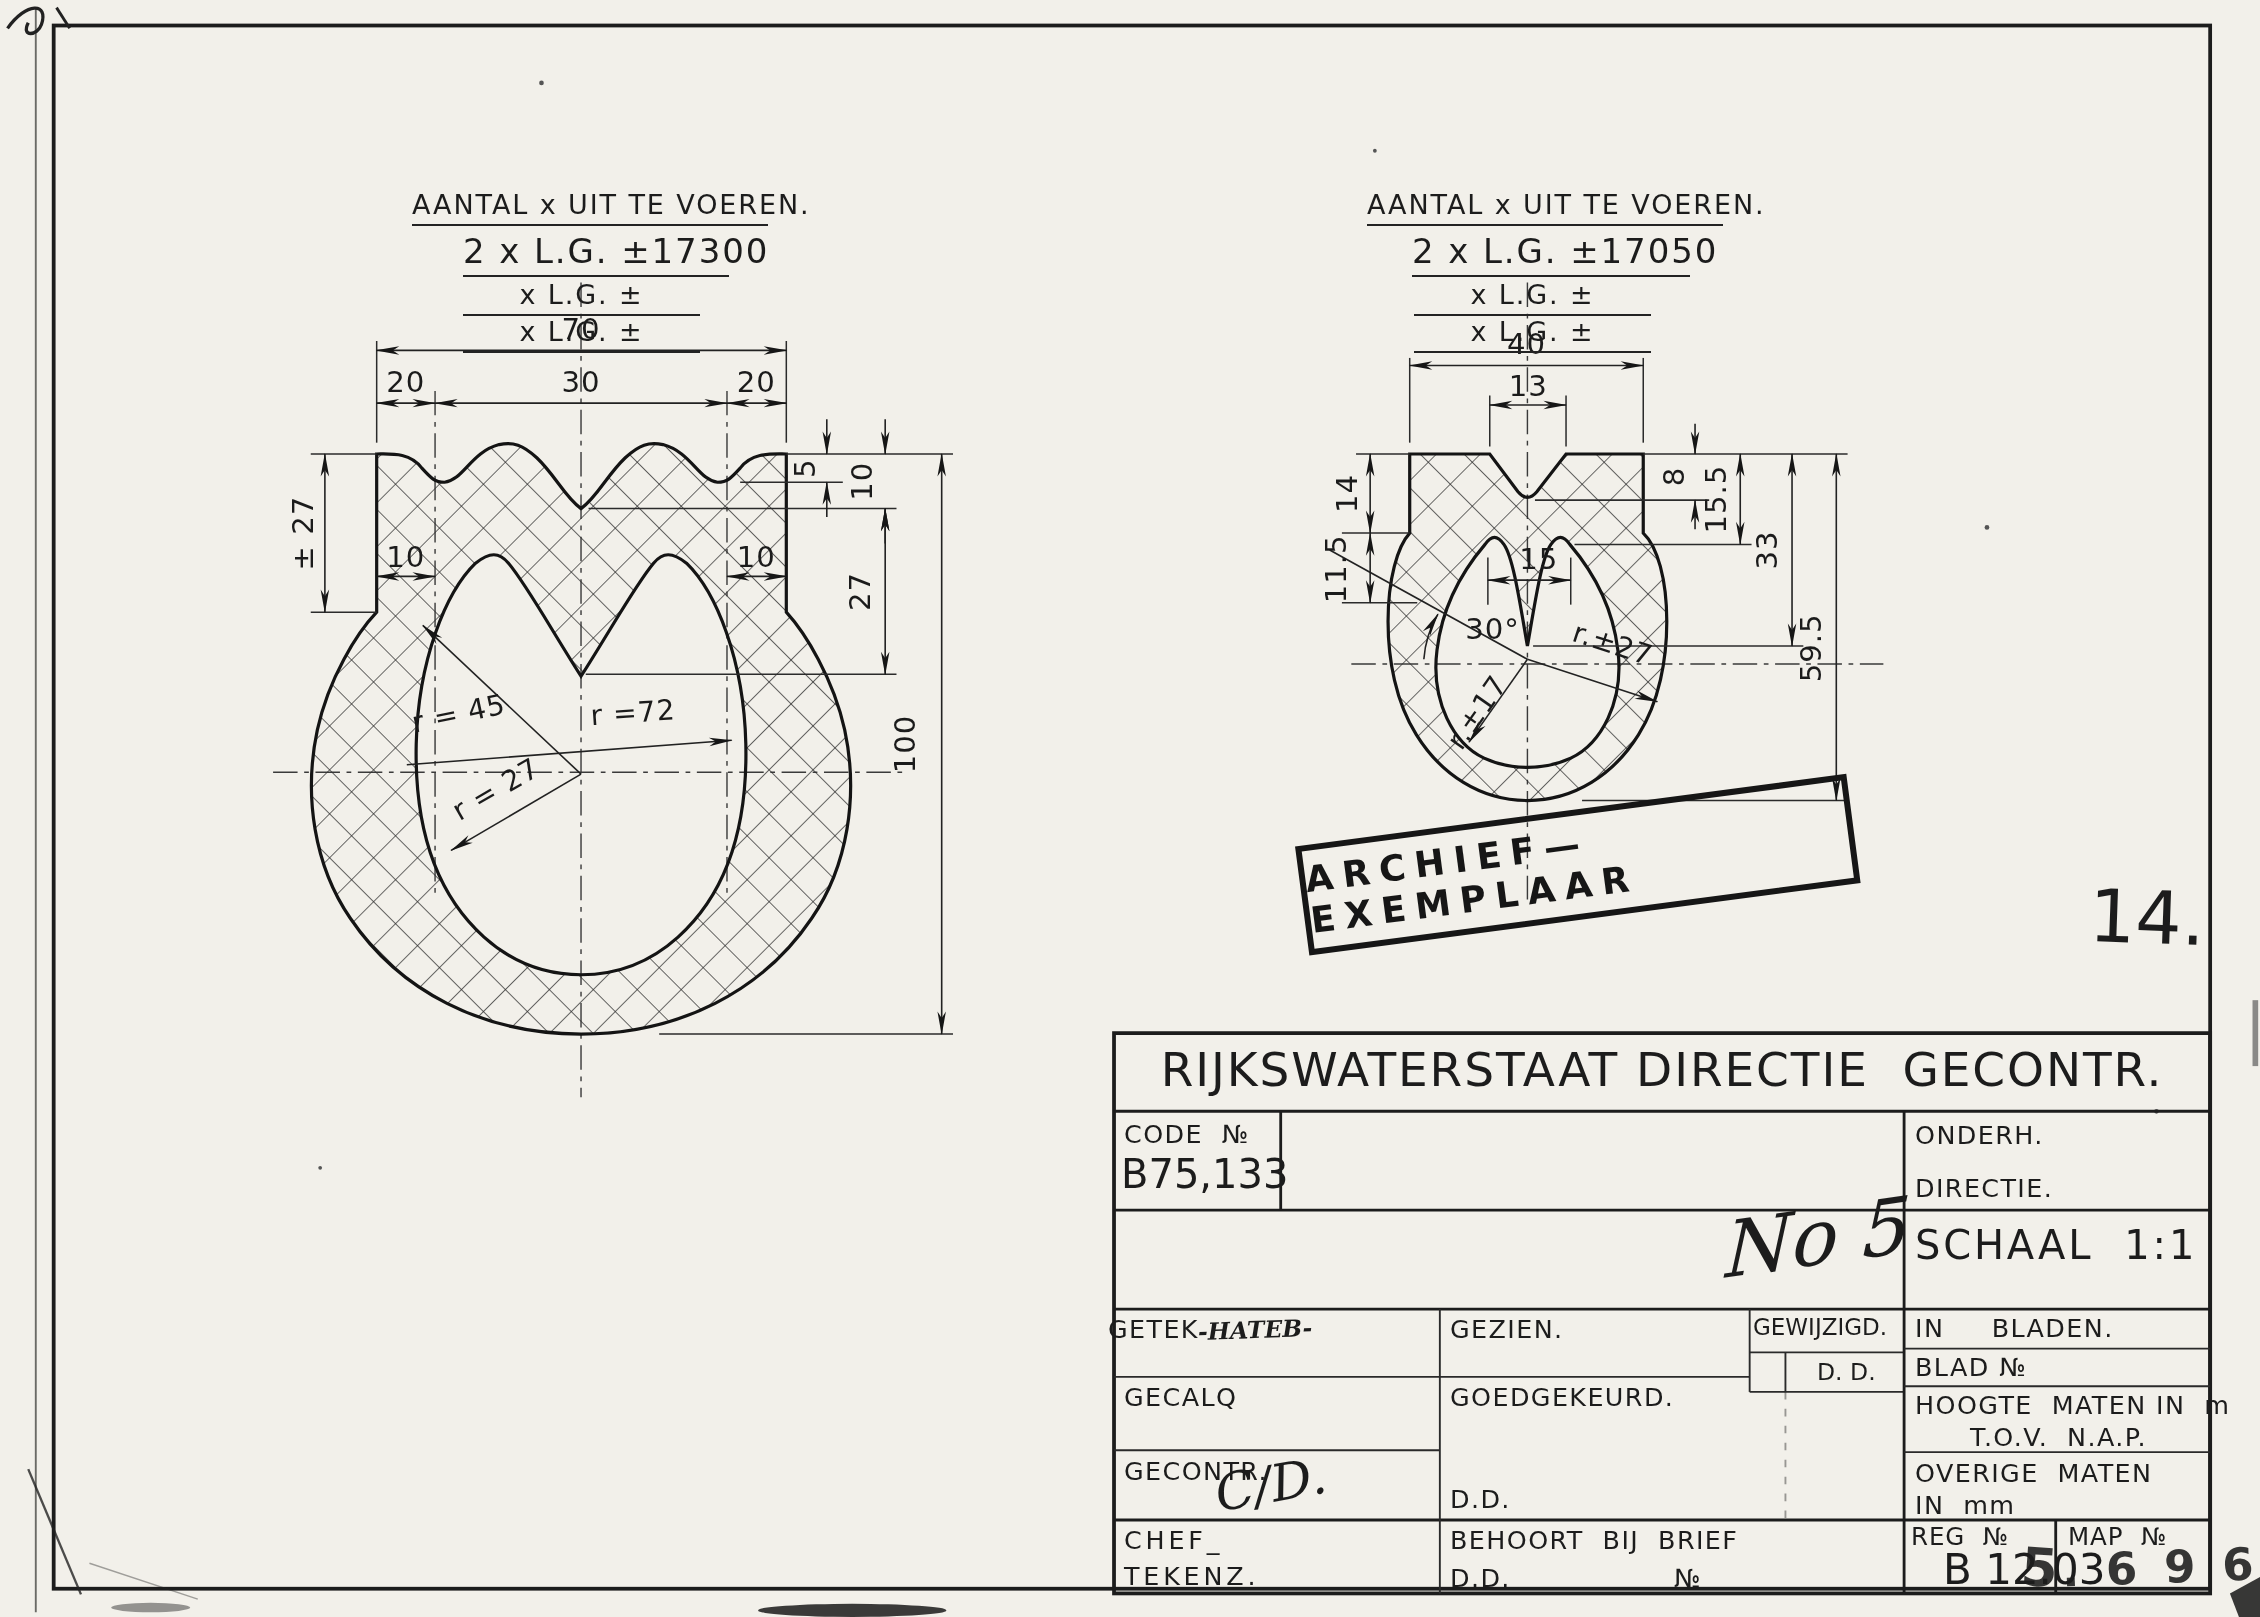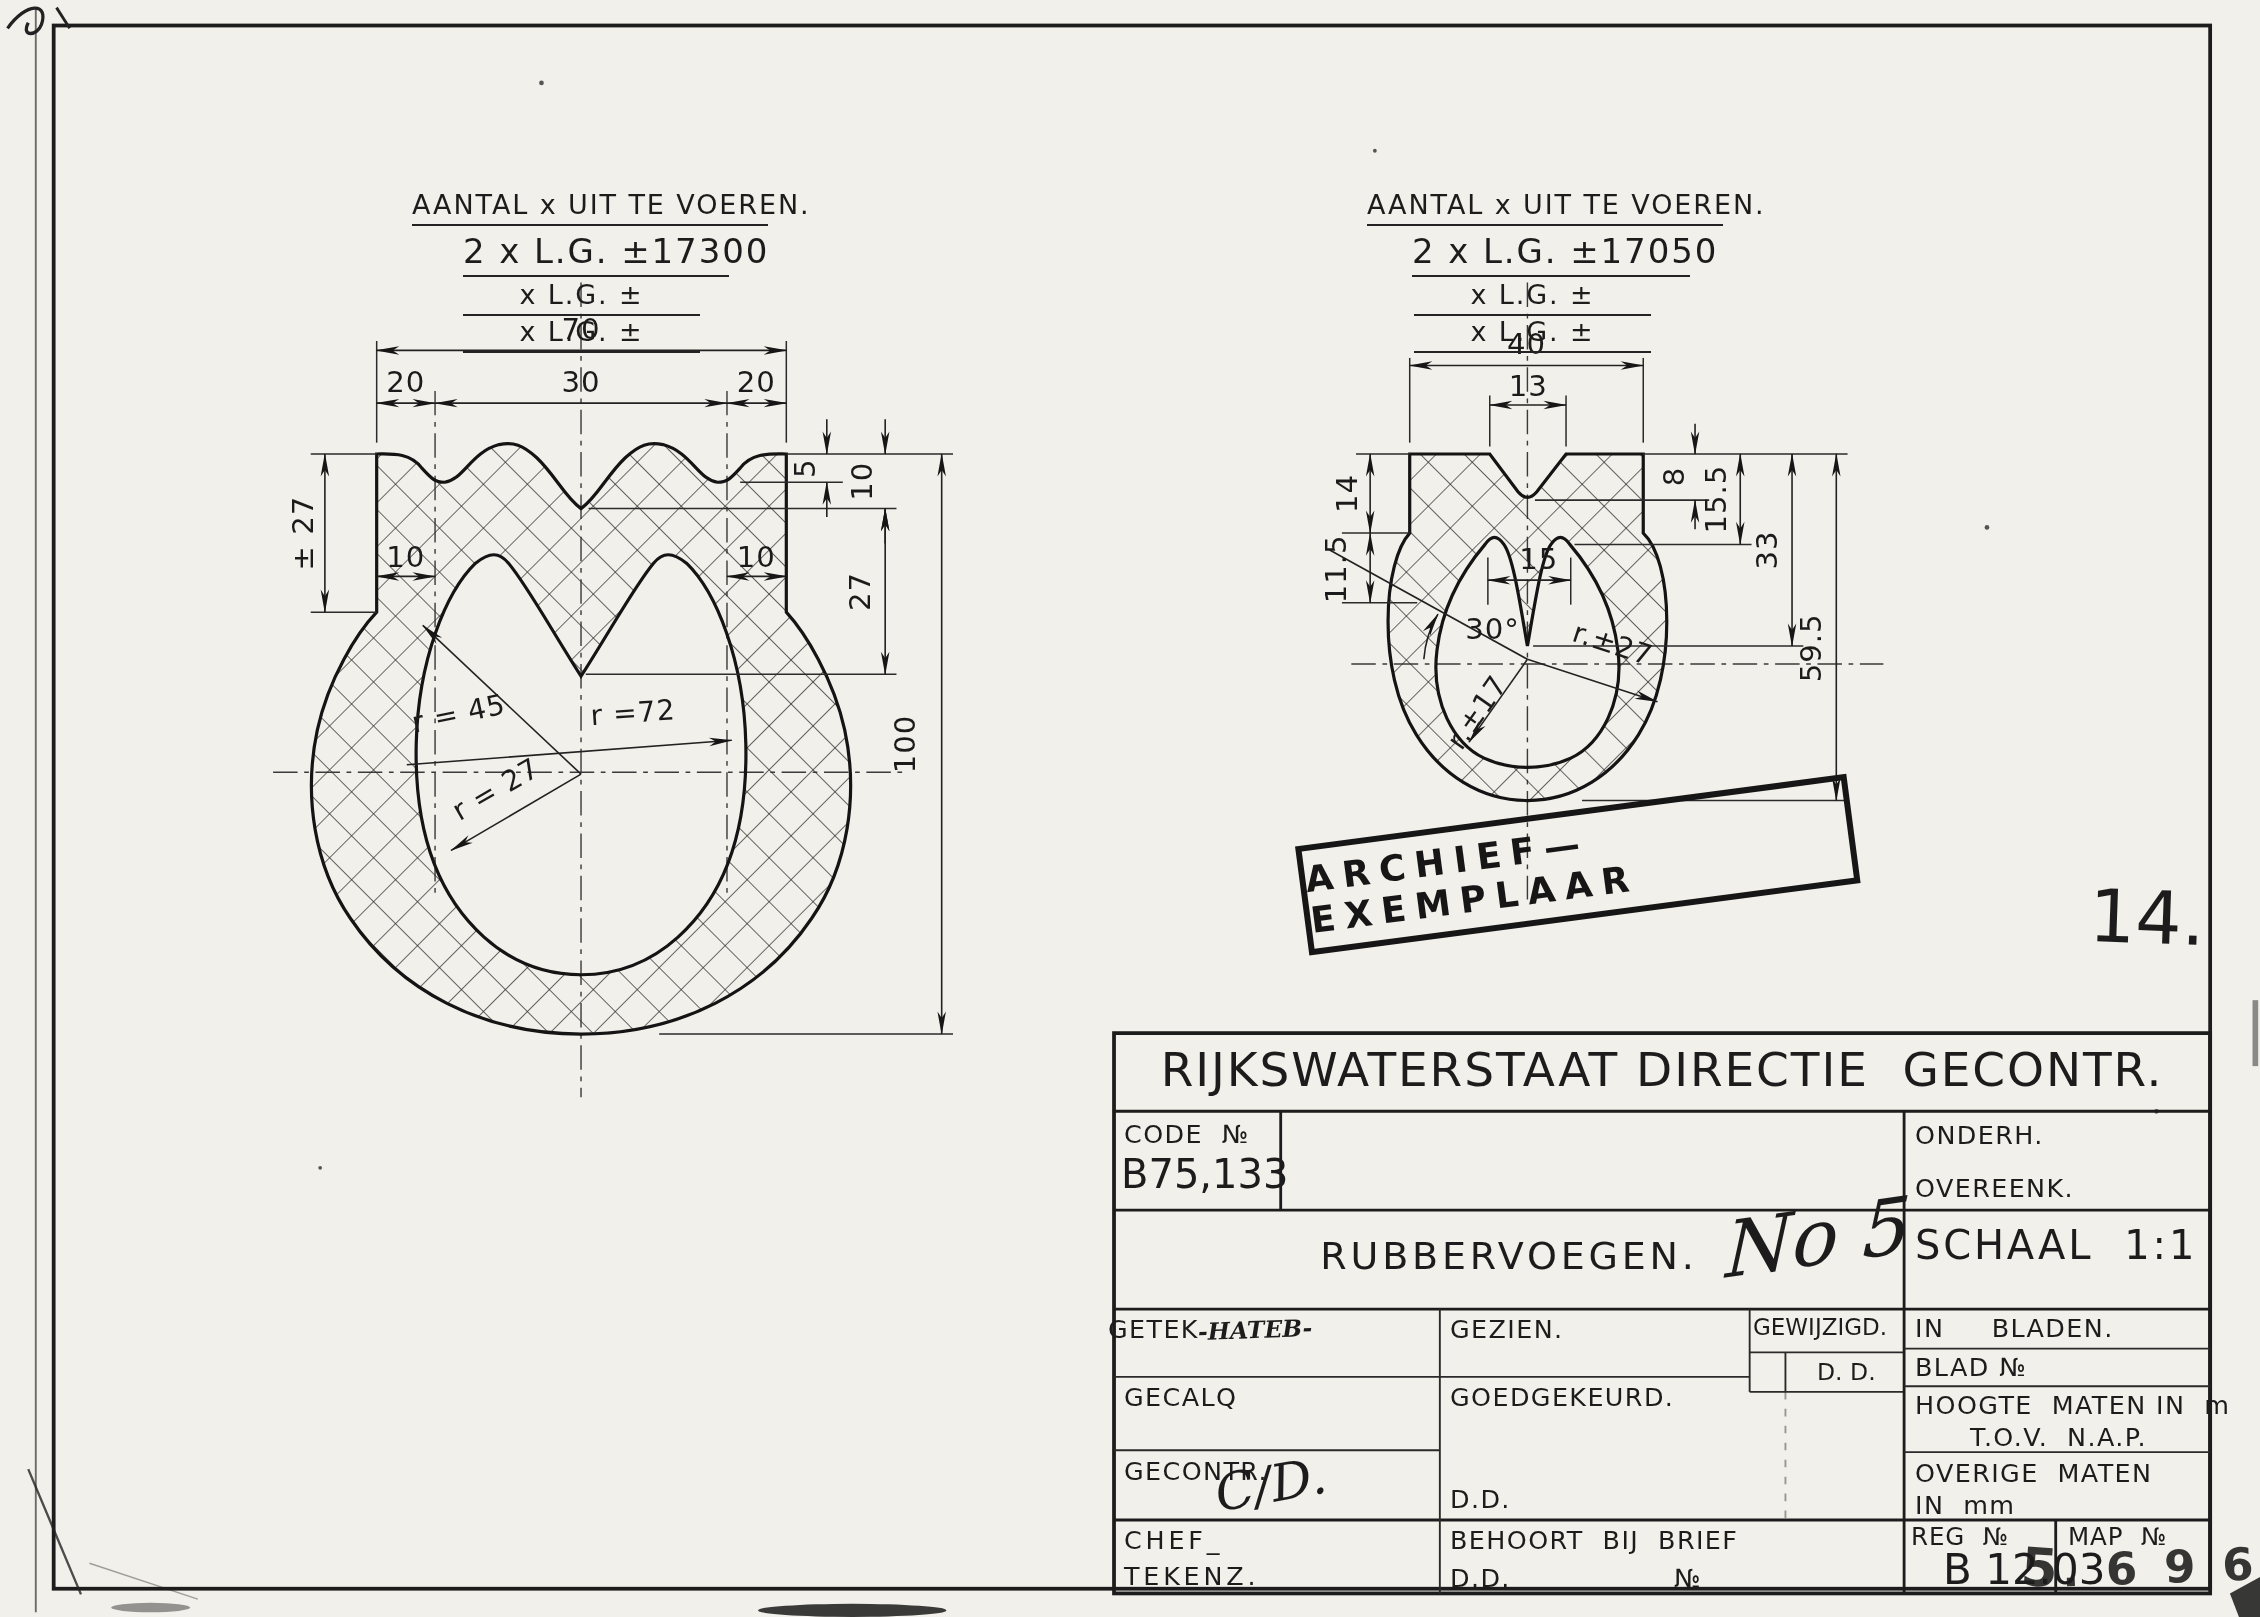--- a/index.html
+++ b/index.html
@@ -277,7 +277,7 @@
 <div class="t lbl" style="left:1124px;top:1121px;">CODE  №</div>
 <div class="t big" style="left:1121px;top:1153px;">B75,133</div>
 <div class="t lbl" style="left:1915px;top:1122px;">ONDERH.</div>
-<div class="t lbl" style="left:1915px;top:1175px;">OVEREENK.</div>
+<div class="t lbl" style="left:1915px;top:1175px;">DIRECTIE.</div>
 
 <div class="t subject" style="left:1114px;top:1237px;width:790px;">RUBBERVOEGEN.</div>
 <div class="t hand" style="left:1725px;top:1198px;font-size:77px;transform:rotate(-8deg) skewX(-10deg);">No 5</div>

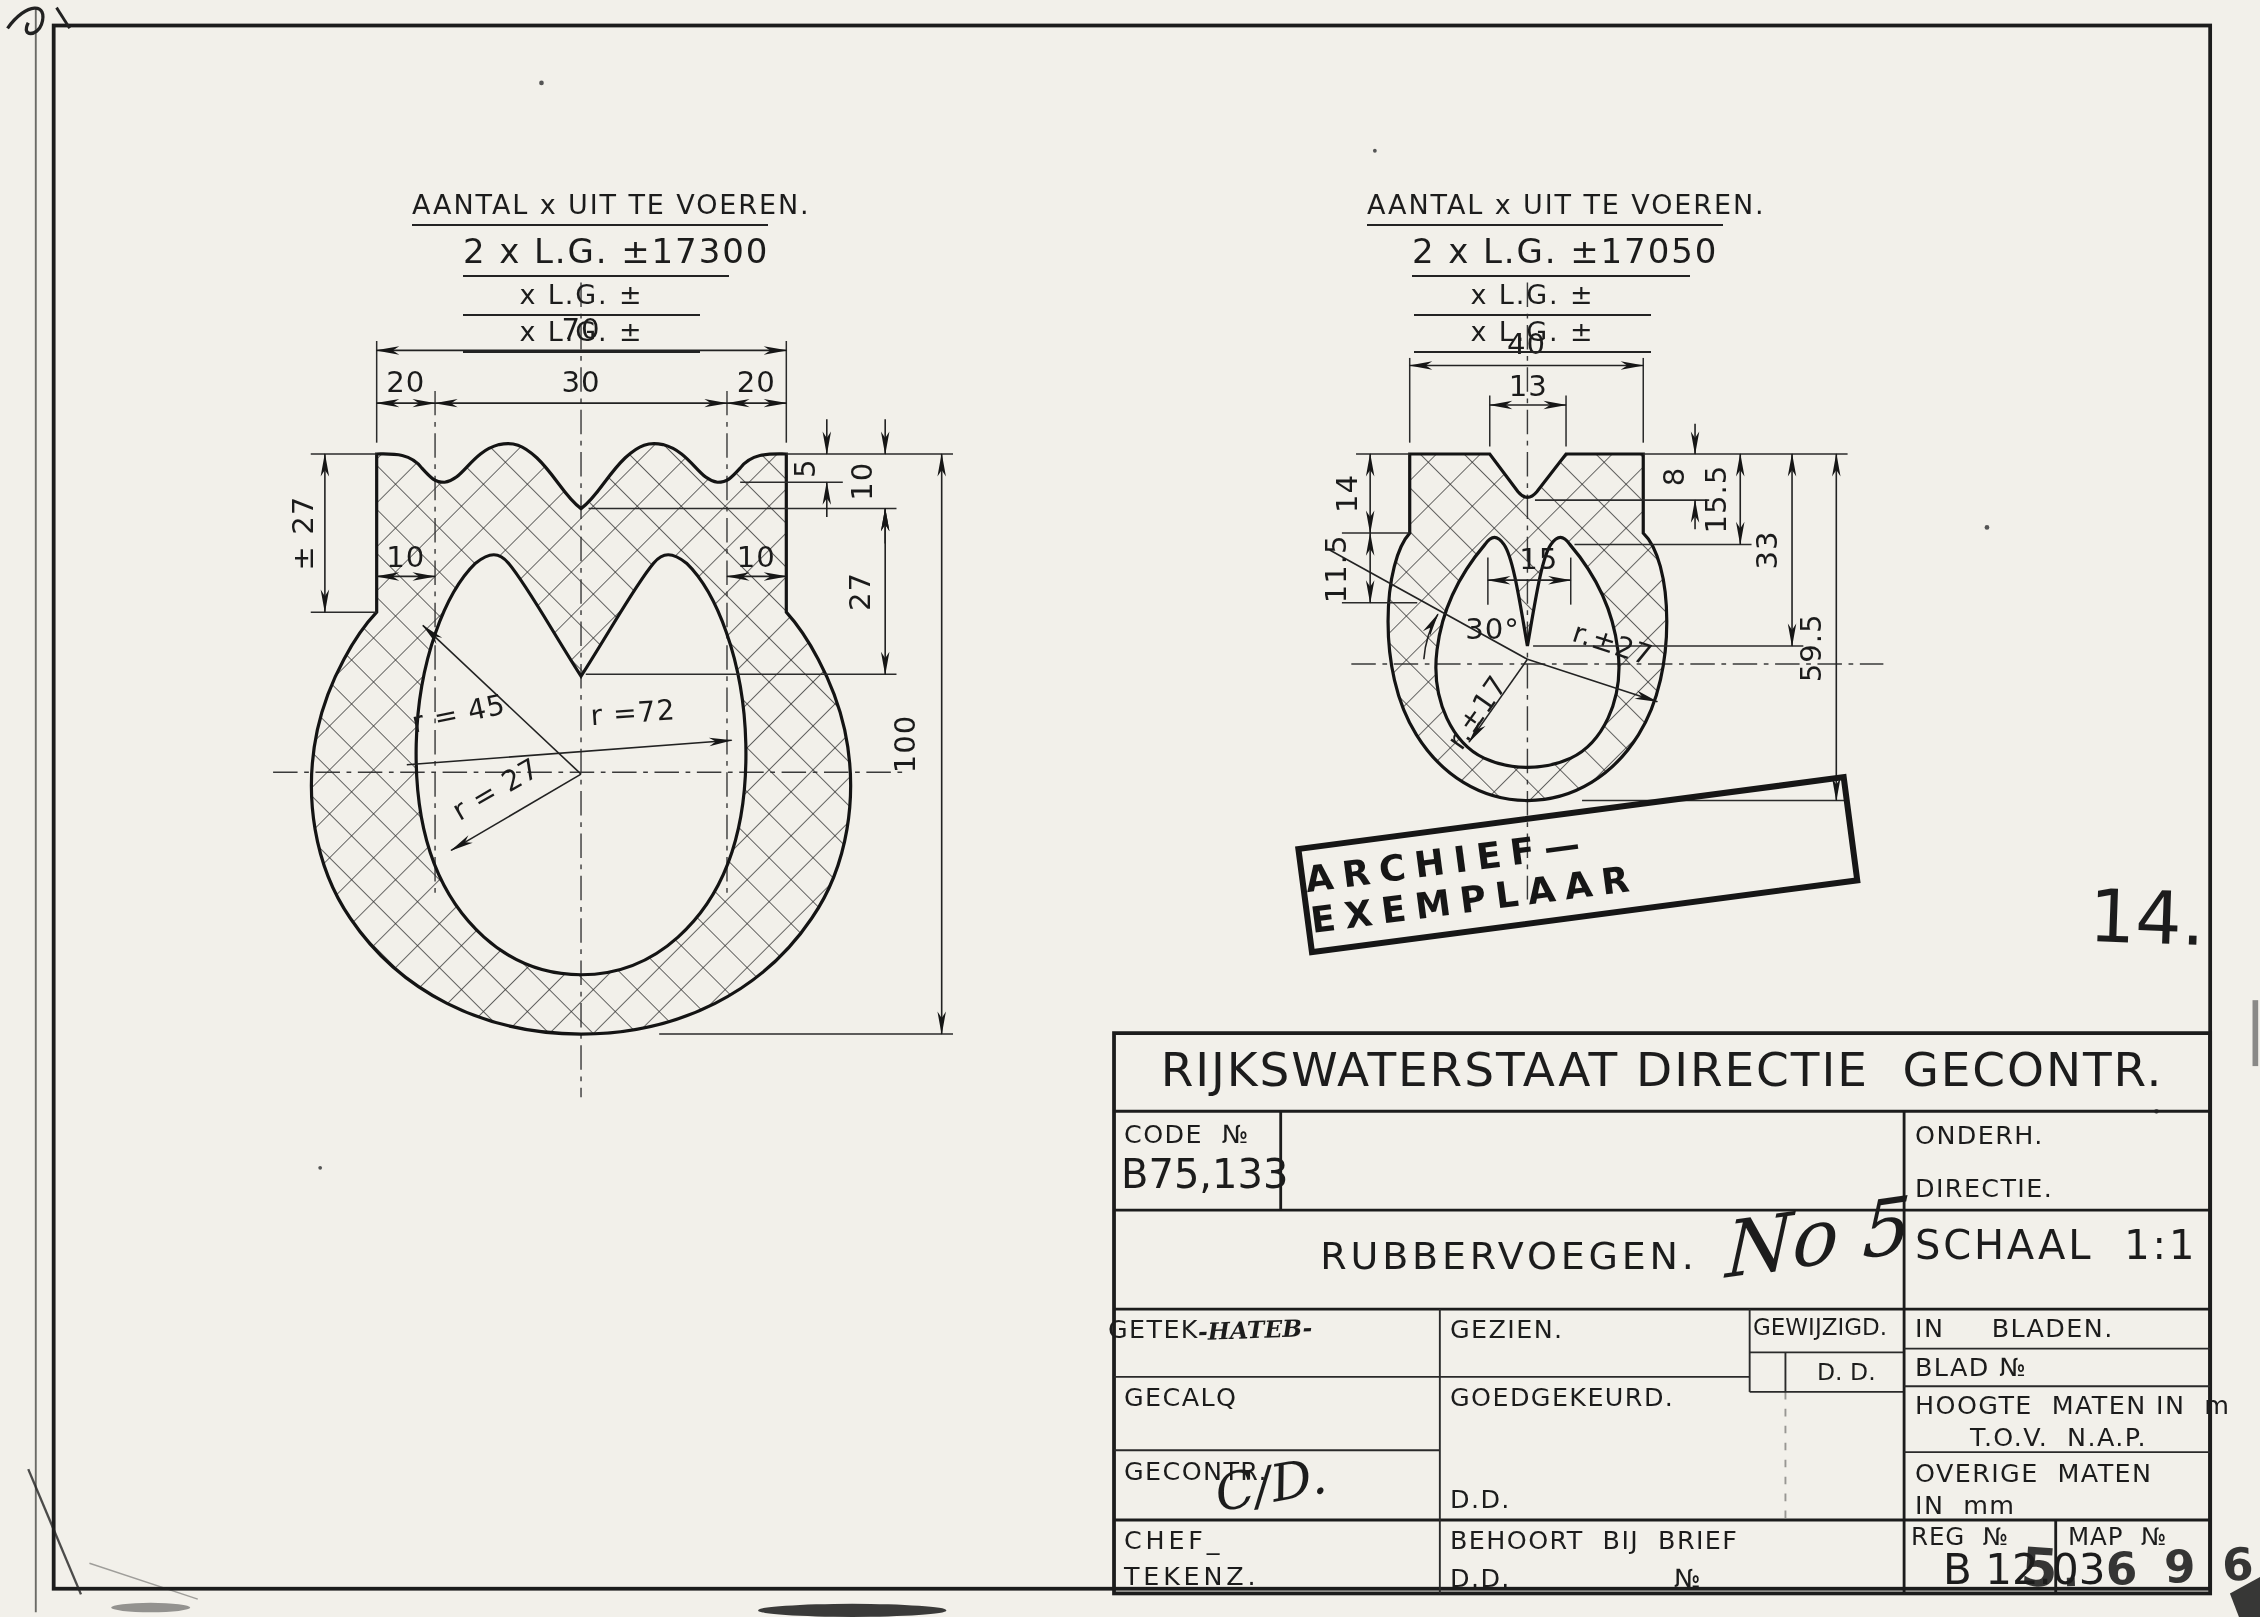--- a/index.html
+++ b/index.html
@@ -279,7 +279,6 @@
 <div class="t lbl" style="left:1915px;top:1122px;">ONDERH.</div>
 <div class="t lbl" style="left:1915px;top:1175px;">DIRECTIE.</div>
 
-<div class="t subject" style="left:1114px;top:1237px;width:790px;">RUBBERVOEGEN.</div>
 <div class="t hand" style="left:1725px;top:1198px;font-size:77px;transform:rotate(-8deg) skewX(-10deg);">No 5</div>
 <div class="t schaal" style="left:1915px;top:1224px;">SCHAAL  1:1</div>
 

